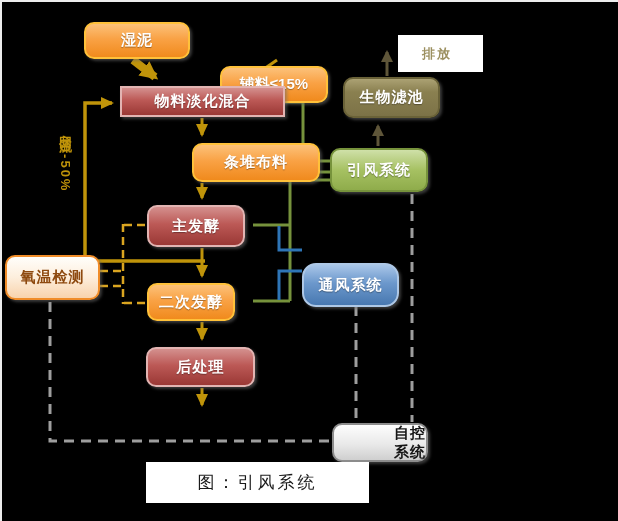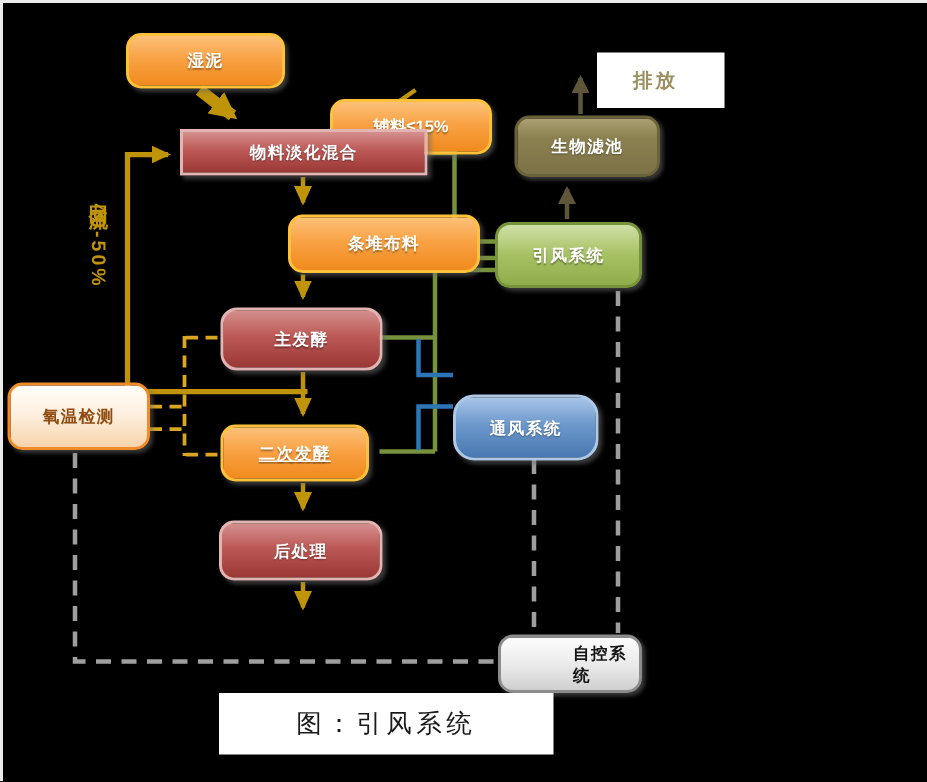--- a/index.html
+++ b/index.html
@@ -10,9 +10,9 @@
   .frame-left{position:absolute;left:0;top:0;width:2px;height:521px;background:#ececec;}
 
   .node{position:absolute;display:flex;align-items:center;justify-content:center;
-        font-weight:bold;font-size:11px;color:#fff;border-radius:10px;
+        font-weight:bold;font-size:15px;color:#fff;border-radius:10px;
         box-shadow:2px 2px 3px rgba(105,105,105,.55);letter-spacing:1px;
-        text-shadow:0 1px 1px rgba(0,0,0,.35);z-index:2;box-sizing:border-box;}
+        text-shadow:0 1px 1px rgba(0,0,0,.35);z-index:2;box-sizing:border-box;text-align:right;}
   .orange{background:linear-gradient(180deg,#FCC179 0%,#F9A245 45%,#F08A1D 100%);
           border:2px solid #FFC13A;}
   .red{background:linear-gradient(180deg,#D4908E 0%,#BC5956 45%,#9A3835 100%);

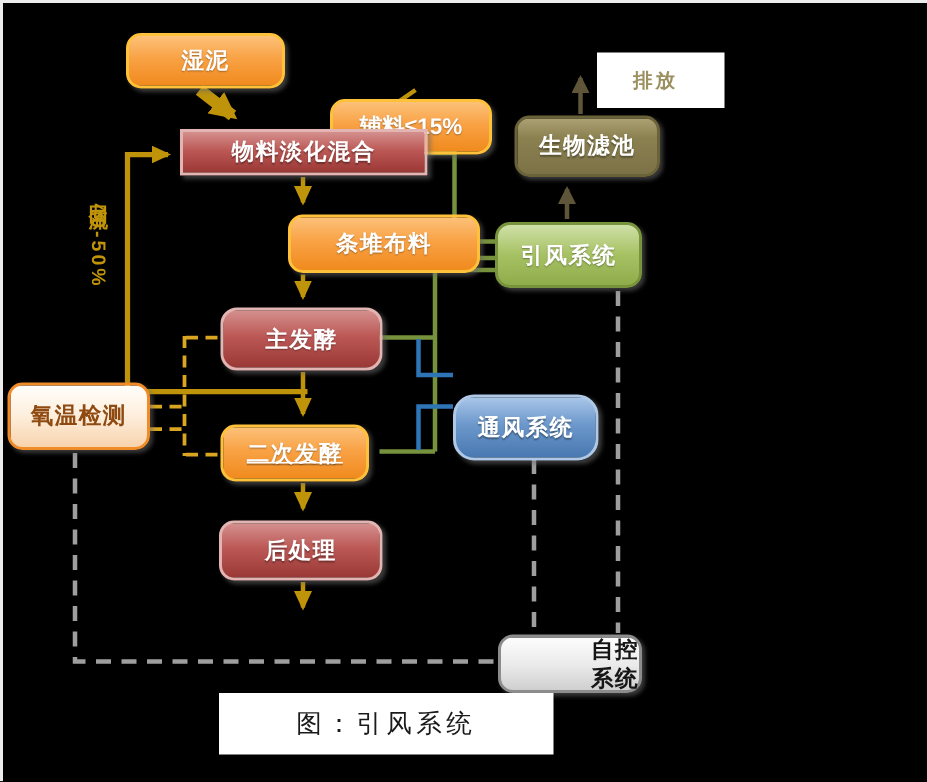--- a/index.html
+++ b/index.html
@@ -108,7 +108,7 @@
 
   <div class="node orange" style="left:156px;top:143px;width:128px;height:39px;margin-left:36px;">条堆布料</div>
 
-  <div class="node red" style="left:147px;top:205px;width:108px;height:42px;border-radius:11px;">主发酵</div>
+  <div class="node red" style="left:147px;top:205px;width:98px;height:42px;">主发酵</div>
 
   <div class="node orange" style="left:147px;top:283px;width:99px;height:38px;text-decoration:underline;">二次发酵</div>
 

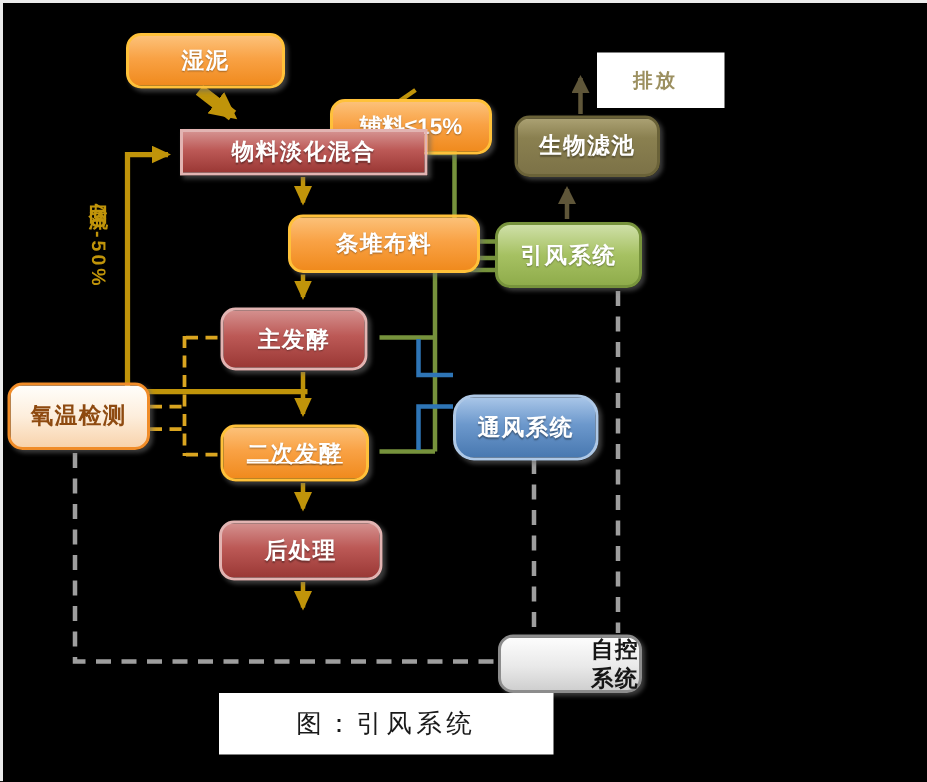--- a/index.html
+++ b/index.html
@@ -110,7 +110,7 @@
 
   <div class="node red" style="left:147px;top:205px;width:98px;height:42px;">主发酵</div>
 
-  <div class="node orange" style="left:147px;top:283px;width:99px;height:38px;text-decoration:underline;">二次发酵</div>
+  <div class="node orange" style="left:147px;top:283px;width:88px;height:38px;">二次发酵</div>
 
   <div class="node red" style="left:146px;top:347px;width:109px;height:40px;">后处理</div>
 

